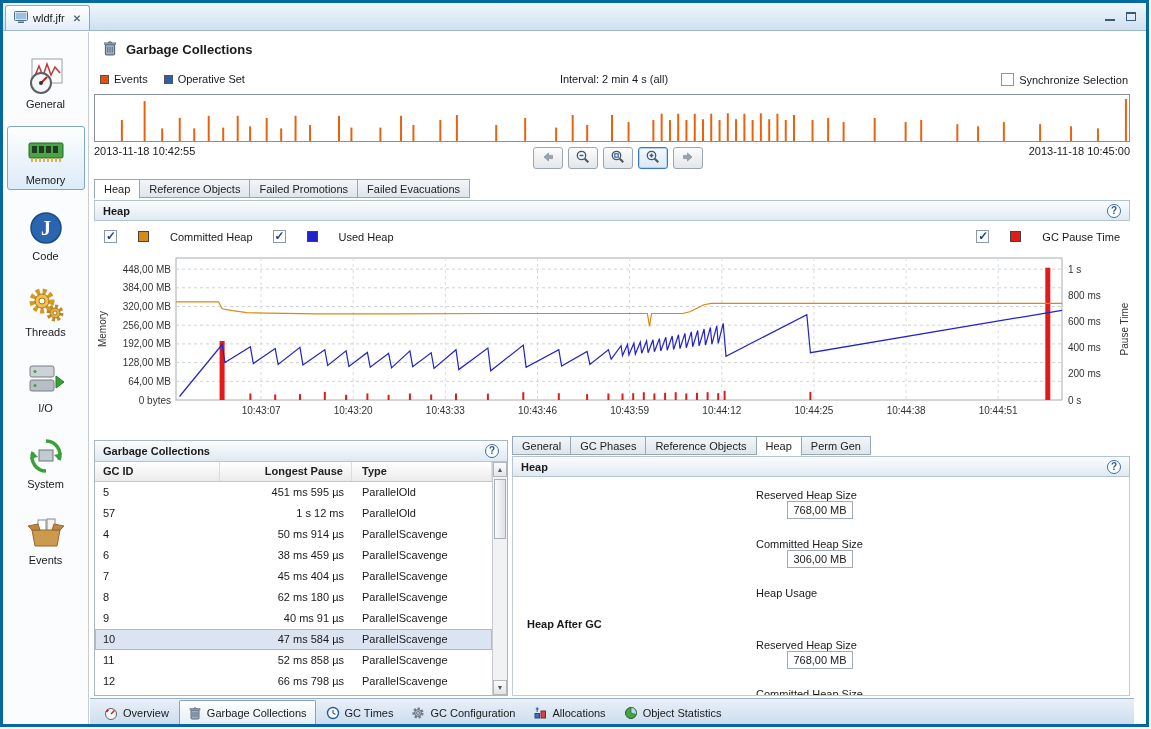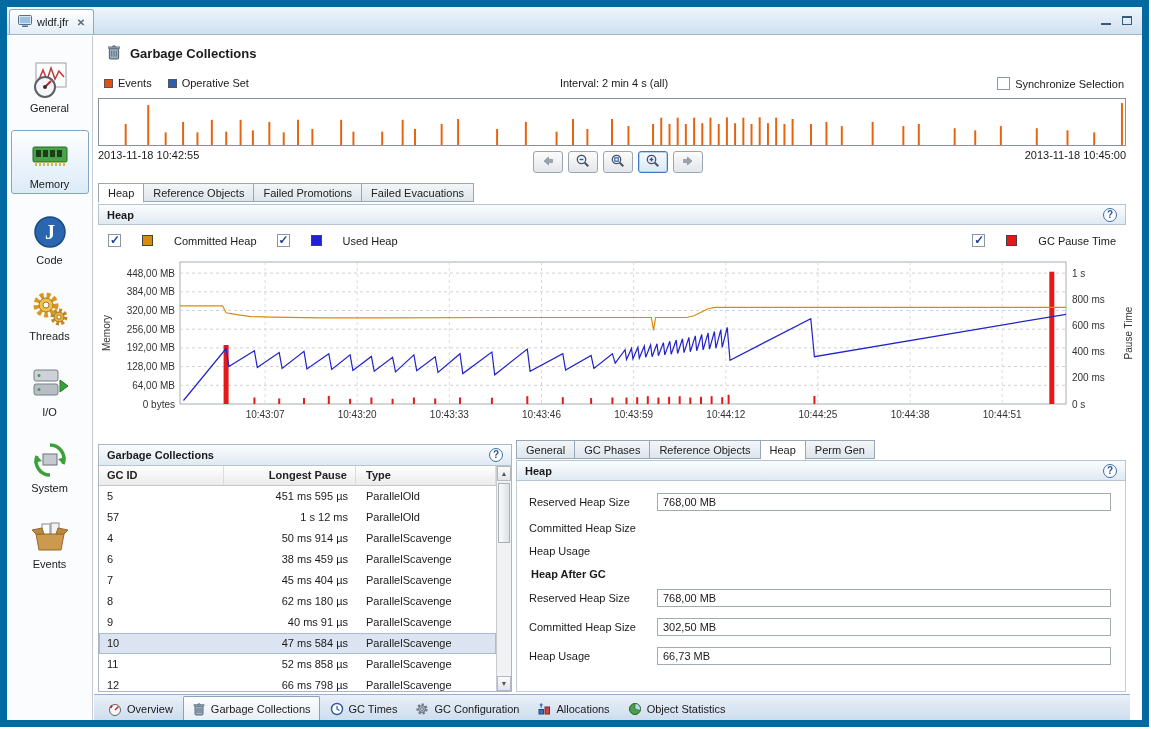--- a/index.html
+++ b/index.html
@@ -4,7 +4,7 @@
 <style>
   * { margin:0; padding:0; box-sizing:border-box; }
   html,body { width:1151px; height:729px; background:#fff; font-family:"Liberation Sans", sans-serif; font-size:11px; color:#1a1a1a; }
-  .window { position:absolute; top:0; left:0; width:1149px; height:727px; border:7px solid #0369a1; background:#fff; overflow:hidden; }
+  .window { position:absolute; top:0; left:0; width:1149px; height:727px; border:3px solid #0369a1; background:#fff; overflow:hidden; }
 
   
   .chrome { position:absolute; top:0; left:0; right:0; height:28px; background:linear-gradient(#eff6fc,#cfe0f0); border-bottom:1px solid #9fb6cc; display:flex; align-items:flex-end; }

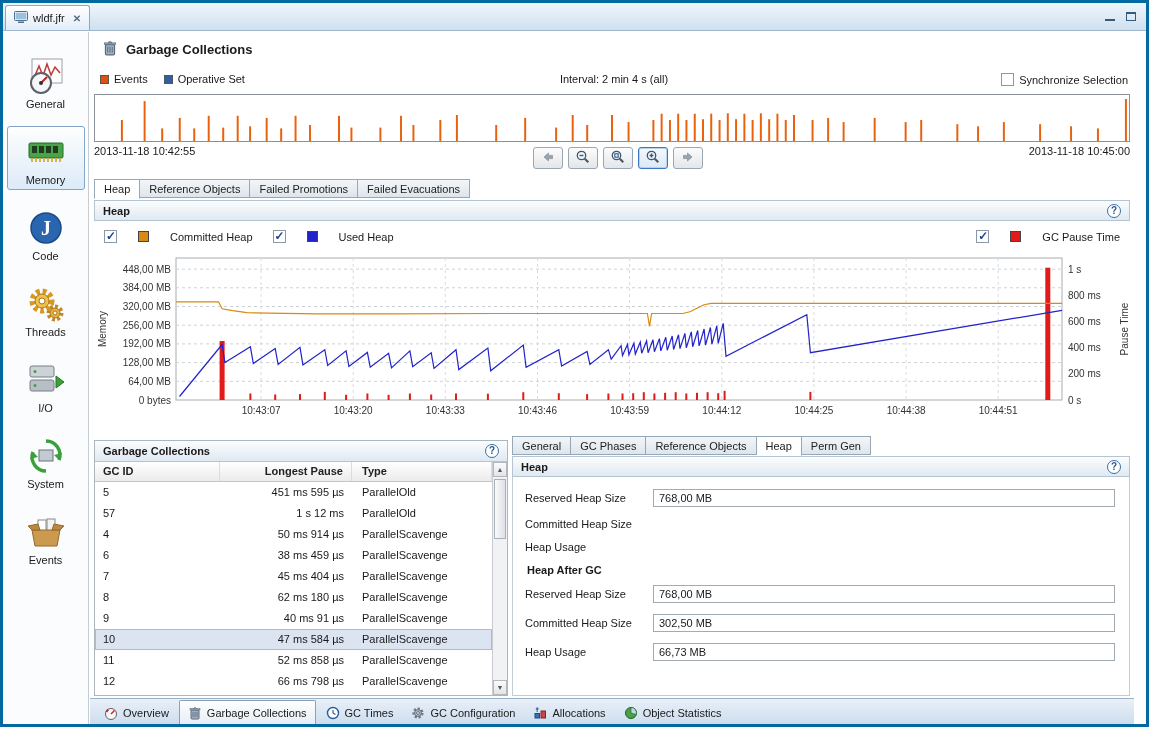--- a/index.html
+++ b/index.html
@@ -83,7 +83,7 @@
   .detail-header { position:absolute; top:20px; left:0; right:0; height:21px; }
   .detail-body { position:absolute; top:41px; left:0; right:0; bottom:0; border:1px solid #c2ccd6; border-top:none; background:#fff; padding:12px 14px 0 12px; overflow:hidden; }
   .dheading { font-weight:bold; margin:2px 0 9px 2px; }
-  .drow { display:flex; align-items:center; margin-bottom:11px; }
+  .drow { display:flex; align-items:center; margin-bottom:19px;flex-direction:column; }
   .dlabel { width:128px; }
   .dvalue { flex:1; border:1px solid #a2aab2; background:#fff; height:18px; line-height:16px; padding:0 5px; }
 

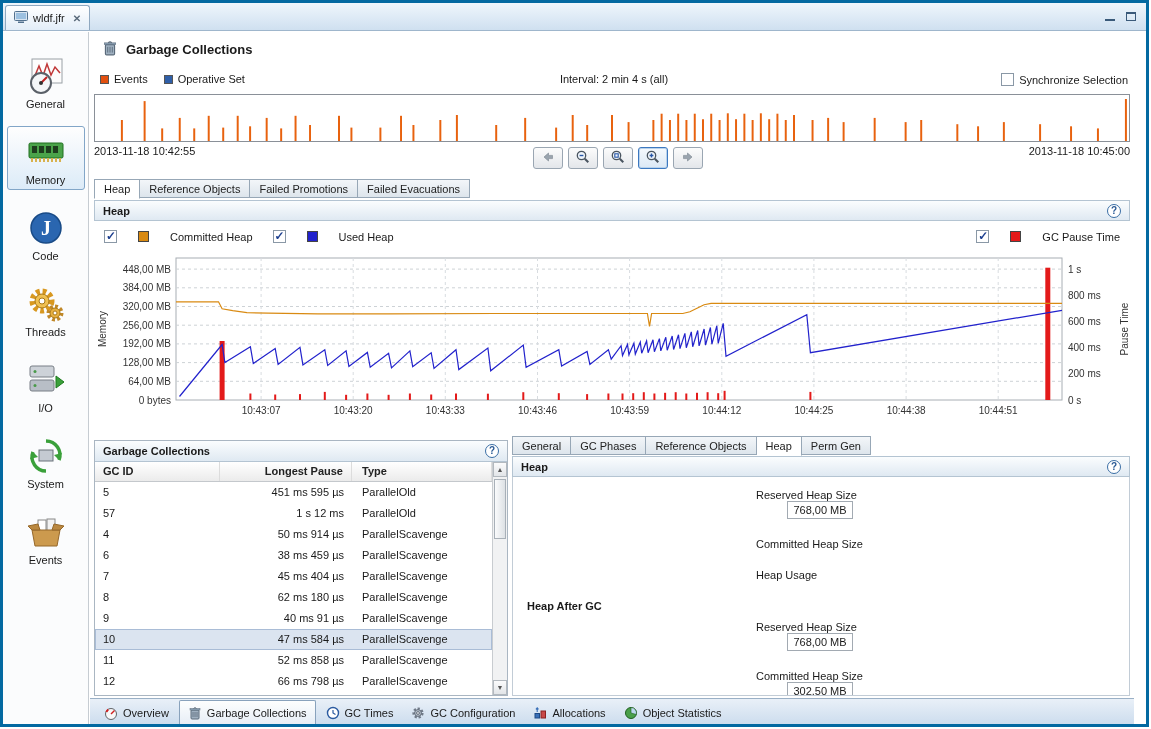--- a/index.html
+++ b/index.html
@@ -537,6 +537,7 @@
           </div>
           <div class="drow">
             <span class="dlabel">Committed Heap Size</span>
+            <span class="dvalue">306,00 MB</span>
           </div>
           <div class="drow">
             <span class="dlabel">Heap Usage</span>

